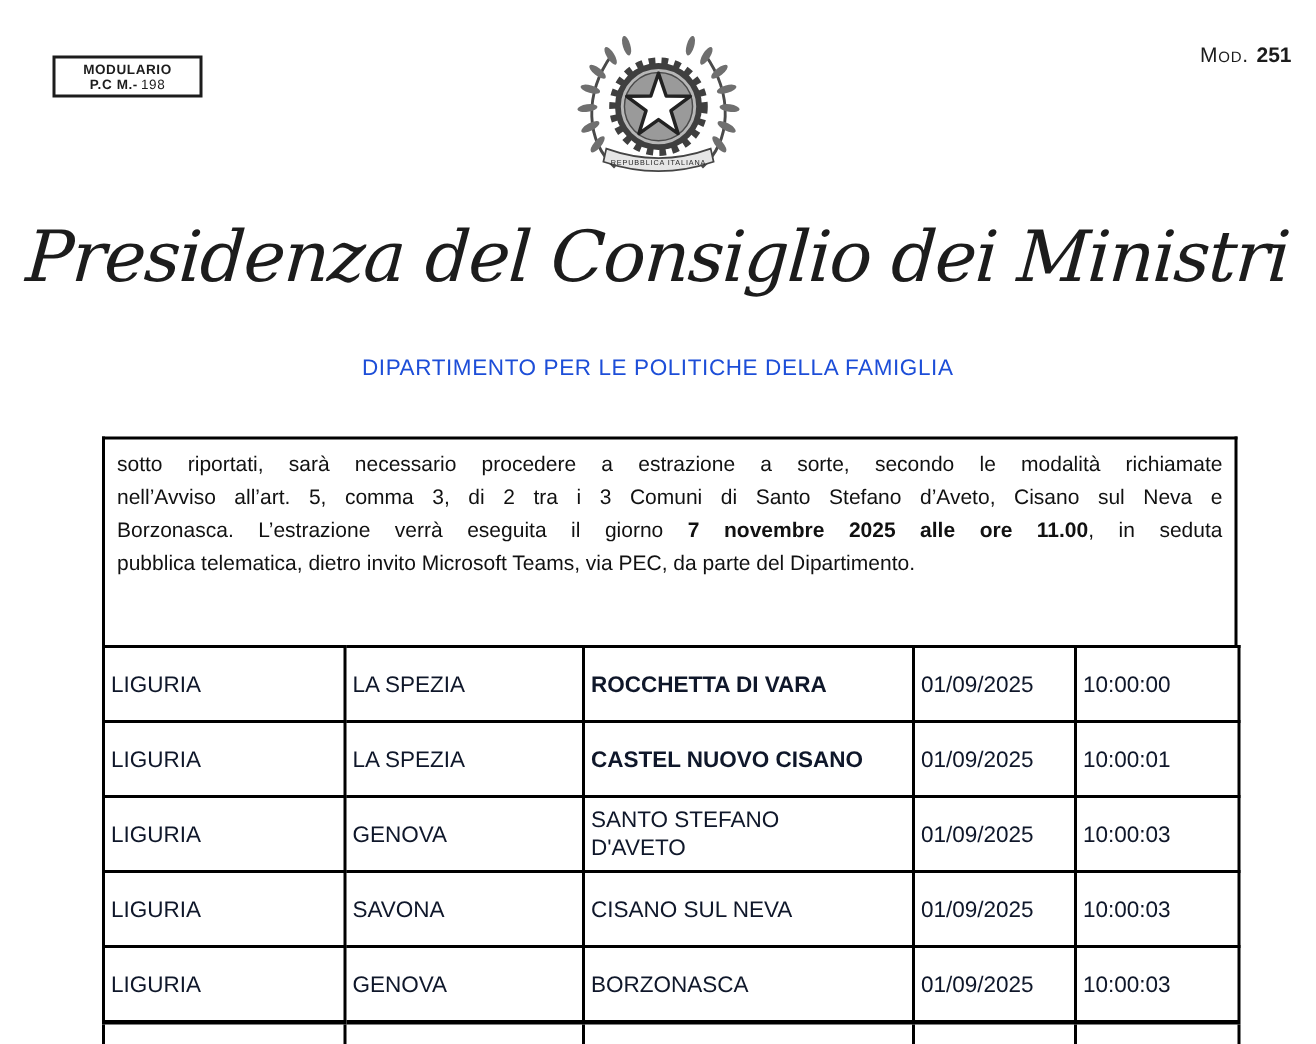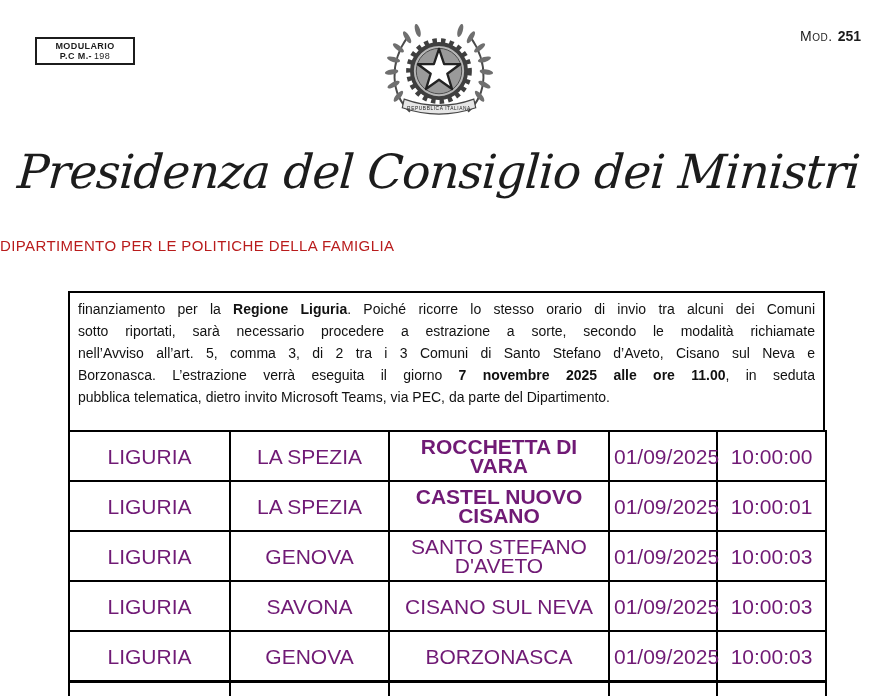--- a/index.html
+++ b/index.html
@@ -71,10 +71,10 @@
   .department {
     position: absolute;
     left: 0; right: 0; top: 237px;
-    text-align: left;
+    text-align: center;
     font-size: 15px;
     letter-spacing: 0.4px;
-    color: #b91c1c;
+    color: #1d4ed8;
   }
   
   .notice-box {

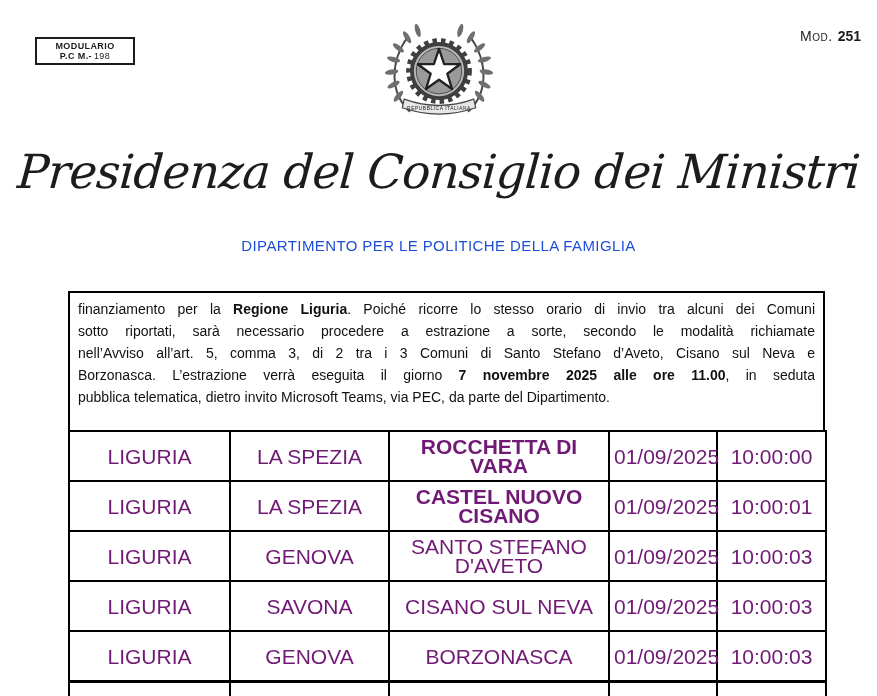--- a/index.html
+++ b/index.html
@@ -172,7 +172,6 @@
   <div class="department">DIPARTIMENTO PER LE POLITICHE DELLA FAMIGLIA</div>
 
   <div class="notice-box" id="notice">
-      <div class="notice-line justify"><span>finanziamento per la </span><span class="b">Regione Liguria</span><span>. Poiché ricorre lo stesso orario di invio tra alcuni dei Comuni</span></div>
       <div class="notice-line justify"><span>sotto riportati, sarà necessario procedere a estrazione a sorte, secondo le modalità richiamate</span></div>
       <div class="notice-line justify"><span>nell’Avviso all’art. 5, comma 3, di 2 tra i 3 Comuni di Santo Stefano d’Aveto, Cisano sul Neva e</span></div>
       <div class="notice-line justify"><span>Borzonasca. L’estrazione verrà eseguita il giorno </span><span class="b">7 novembre 2025 alle ore 11.00</span><span>, in seduta</span></div>

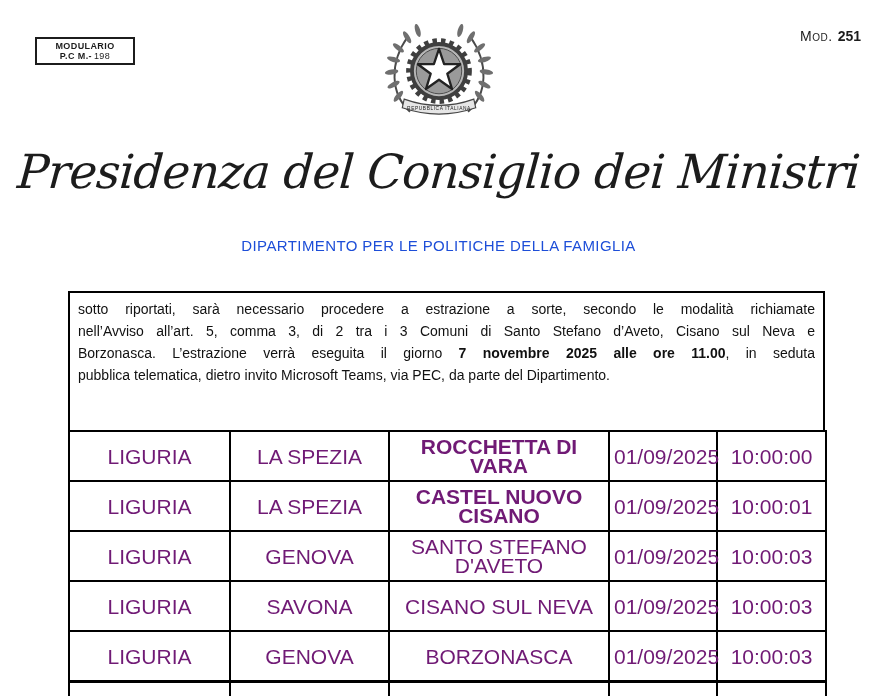--- a/index.html
+++ b/index.html
@@ -105,14 +105,14 @@
   }
   table.comuni td {
     border: 2px solid #000000;
-    text-align: center;
+    text-align: left;
     vertical-align: middle;
-    font-size: 21px;
+    font-size: 15px;
     height: 48px;
     padding: 0 4px;
     white-space: pre-line;
     line-height: 19px;
-    color: #701a75;
+    color: #0f172a;
   }
   table.comuni tr.partial td { height: 40px; border-top-width: 3px; }
 </style>

